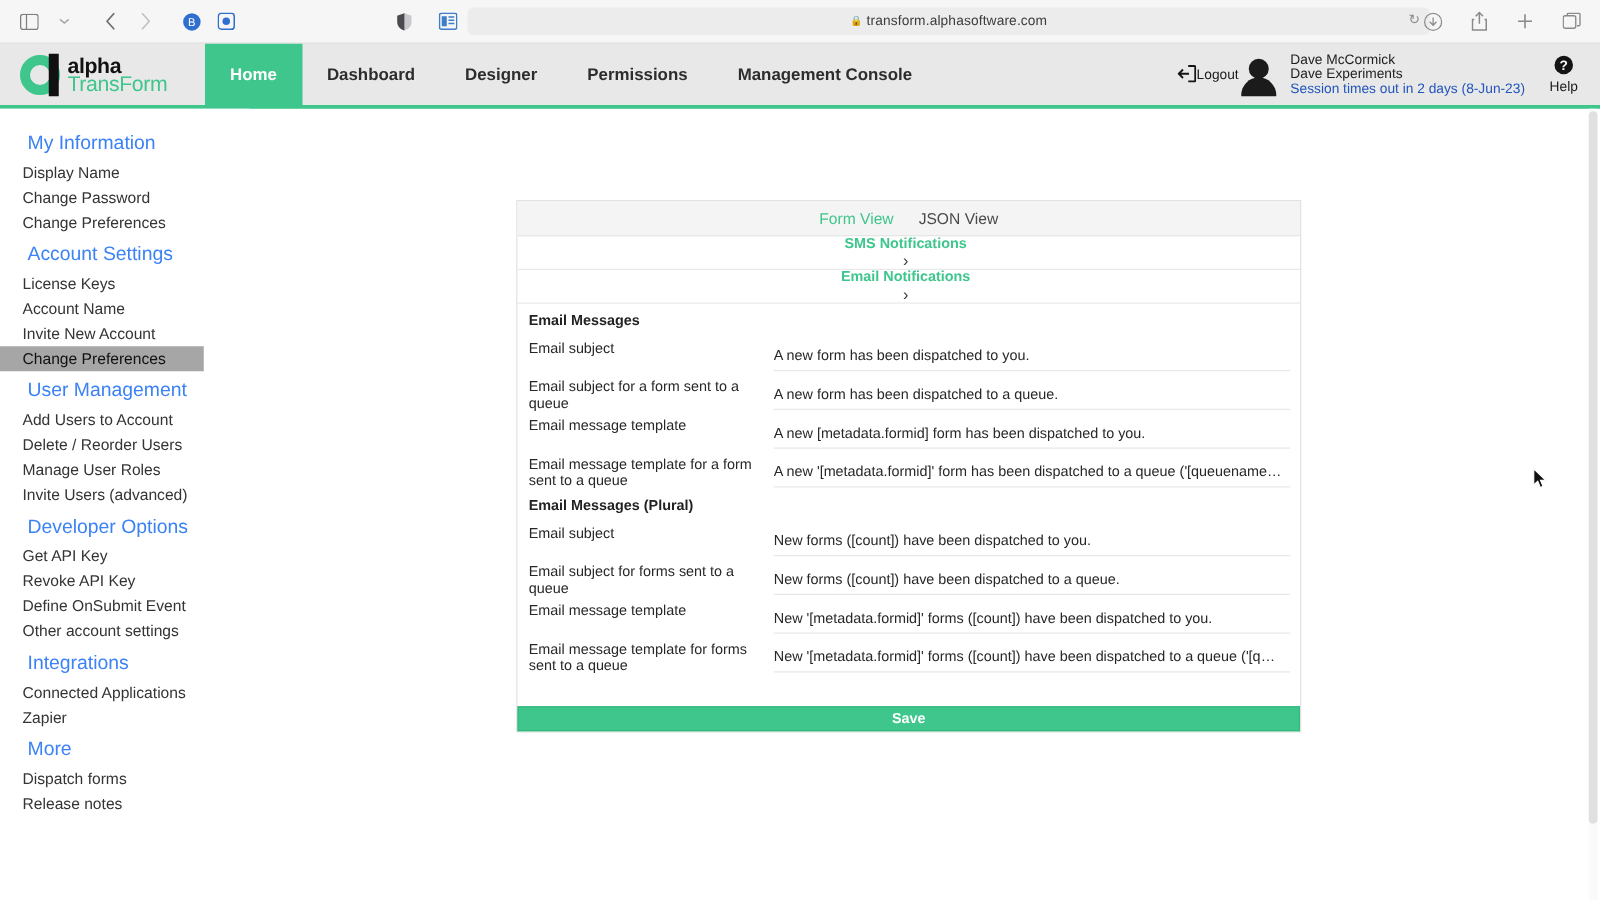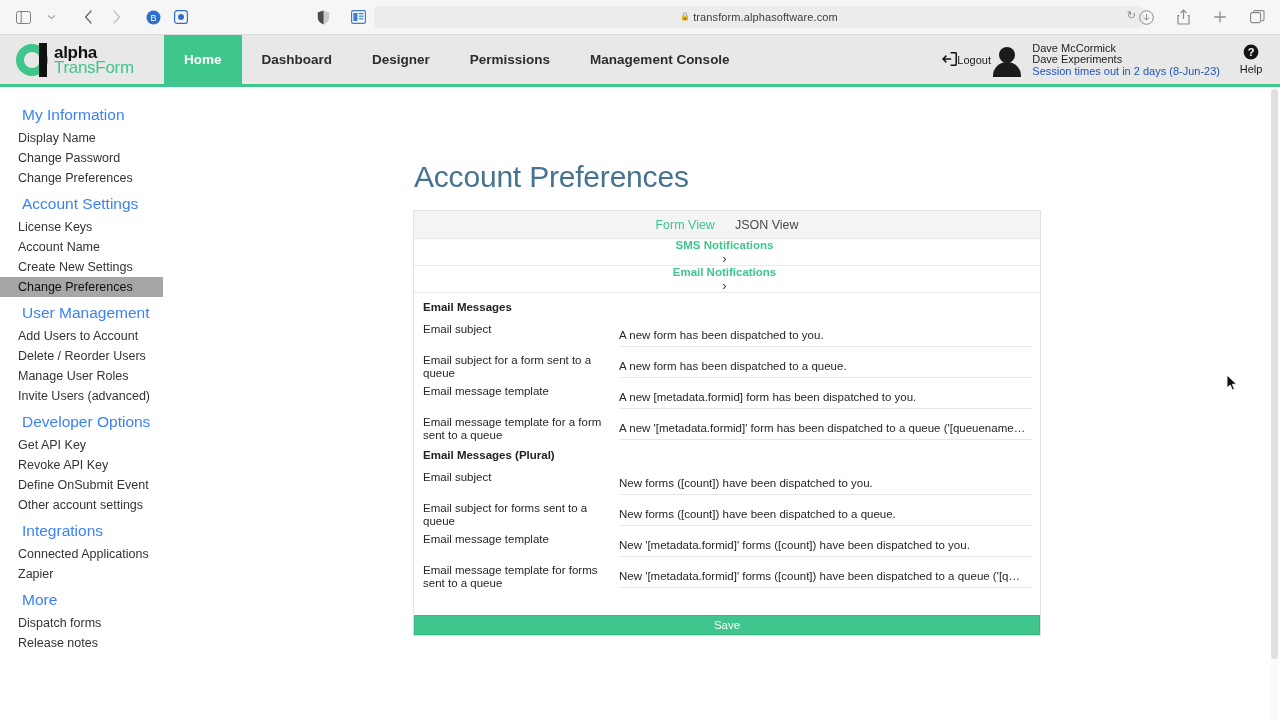--- a/index.html
+++ b/index.html
@@ -485,7 +485,6 @@
   <div class="content">
     <div class="panel-wrap">
 
-      <div class="page-title">Account Preferences</div>
 
       <div class="card">
 

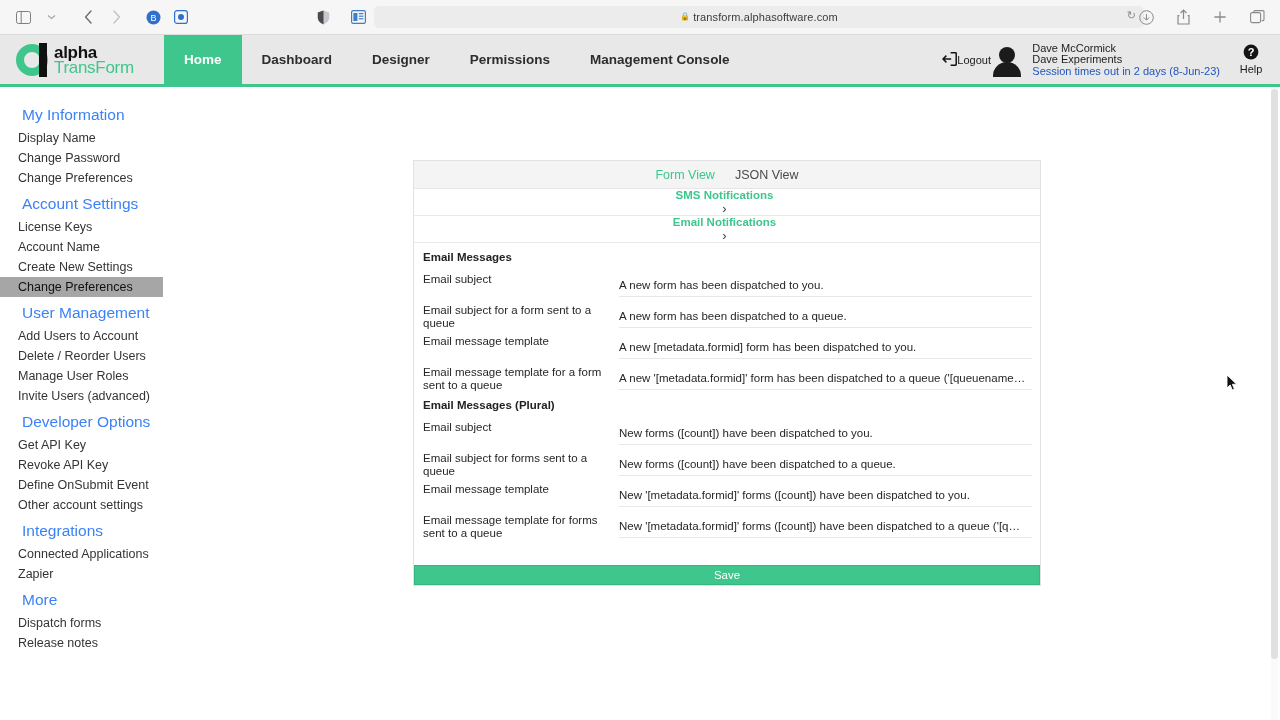--- a/index.html
+++ b/index.html
@@ -458,7 +458,7 @@
     <div class="side-group-title">Account Settings</div>
     <div class="side-link">License Keys</div>
     <div class="side-link">Account Name</div>
-    <div class="side-link">Create New Settings</div>
+    <div class="side-link">Invite New Account</div>
     <div class="side-link selected">Change Preferences</div>
 
     <div class="side-group-title">User Management</div>

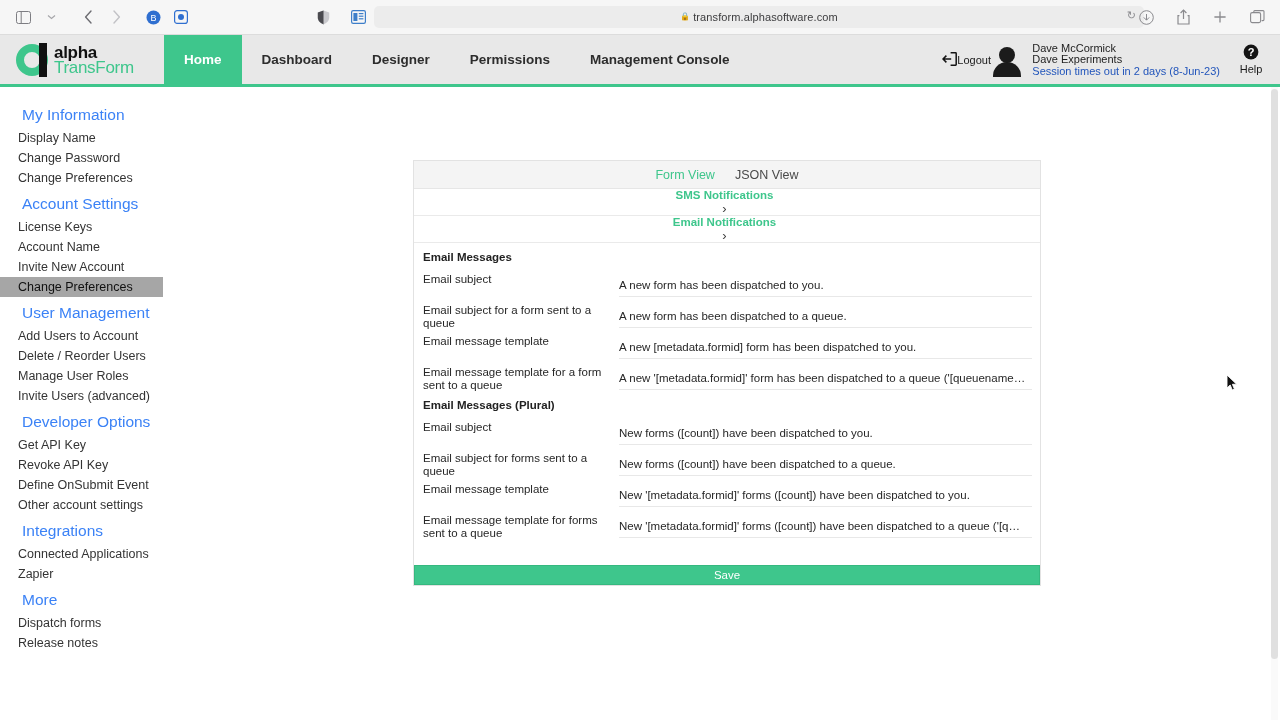--- a/index.html
+++ b/index.html
@@ -270,7 +270,7 @@
     height: 20px;
     display: flex; align-items: center; justify-content: center;
     font-size: 11.5px;
-    font-weight: normal;
+    font-weight: bold;
     margin-top: 0px;
     border: 1px solid #35b87f;
   }

